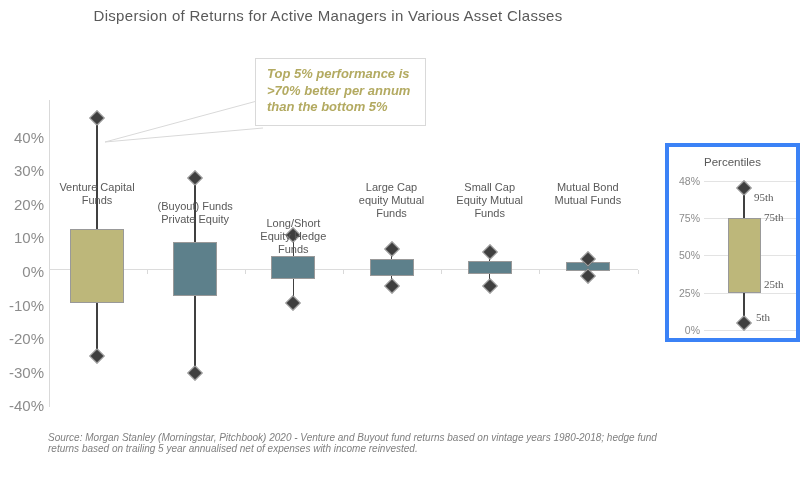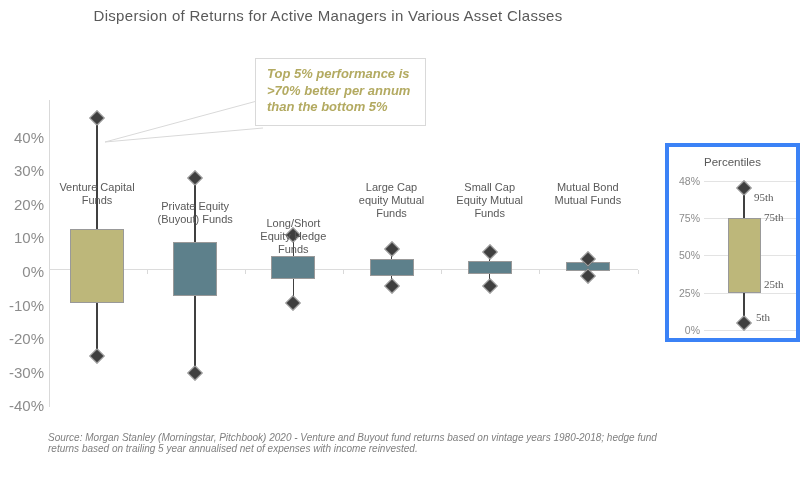--- a/index.html
+++ b/index.html
@@ -86,8 +86,8 @@
         <div class="diamond" style="left: 195.17px; top: 178.28px;"></div>
         <div class="diamond" style="left: 195.17px; top: 373.16px;"></div>
         <div class="cat-label" style="left: 130.17px; top: 200px;">
+          <div>(Buyout) Funds</div>
           <div>Private Equity</div>
-          <div>(Buyout) Funds</div>
         </div>
       </div>
       <div>

